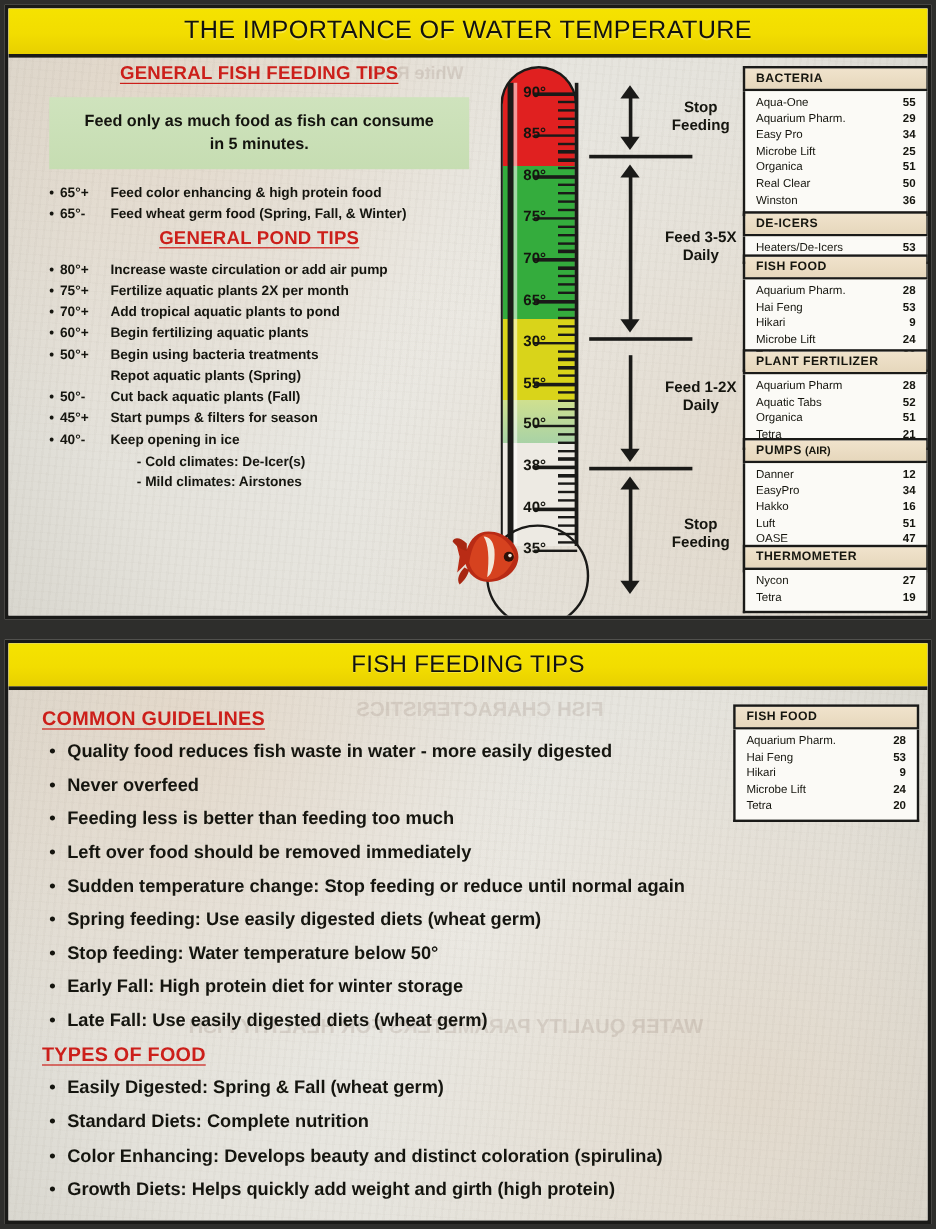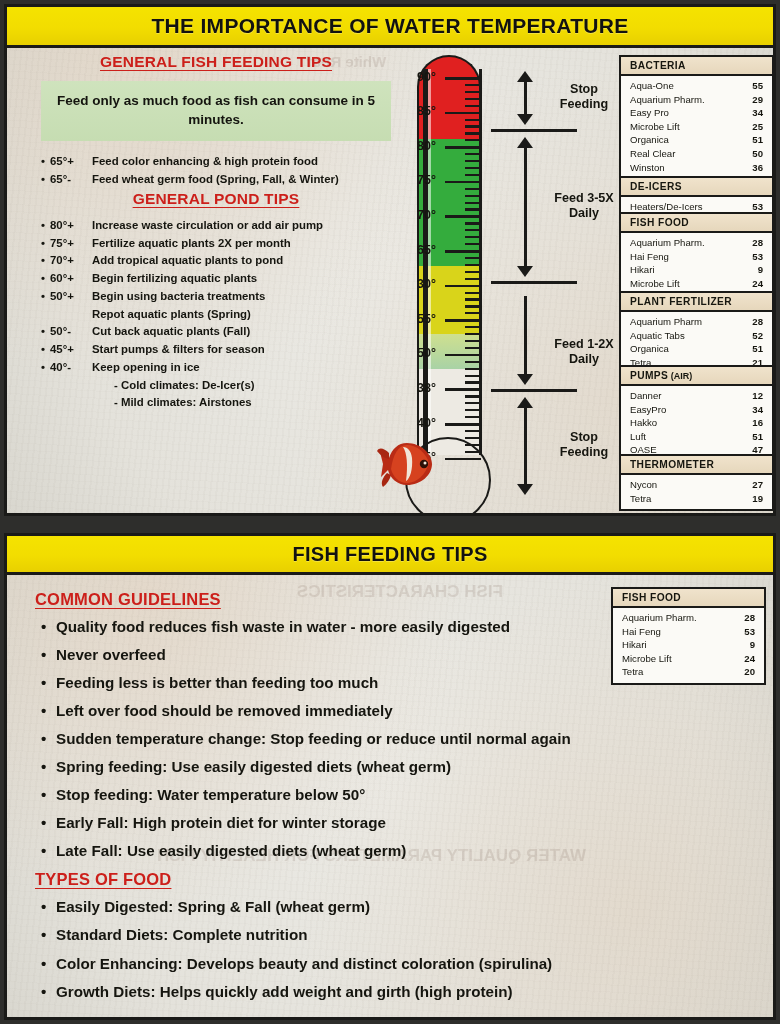--- a/index.html
+++ b/index.html
@@ -45,7 +45,7 @@
   }
   #panel-bottom .titlebar{height:36px;}
   .titlebar h1{
-    margin:0;font-size:21px;font-weight:bold;letter-spacing:.3px;
+    margin:0;font-size:21px;font-weight:normal;letter-spacing:.3px;
     color:#121210;text-shadow:0 1px 0 rgba(255,255,255,.25);
   }
   #panel-bottom .titlebar h1{font-size:20px;}

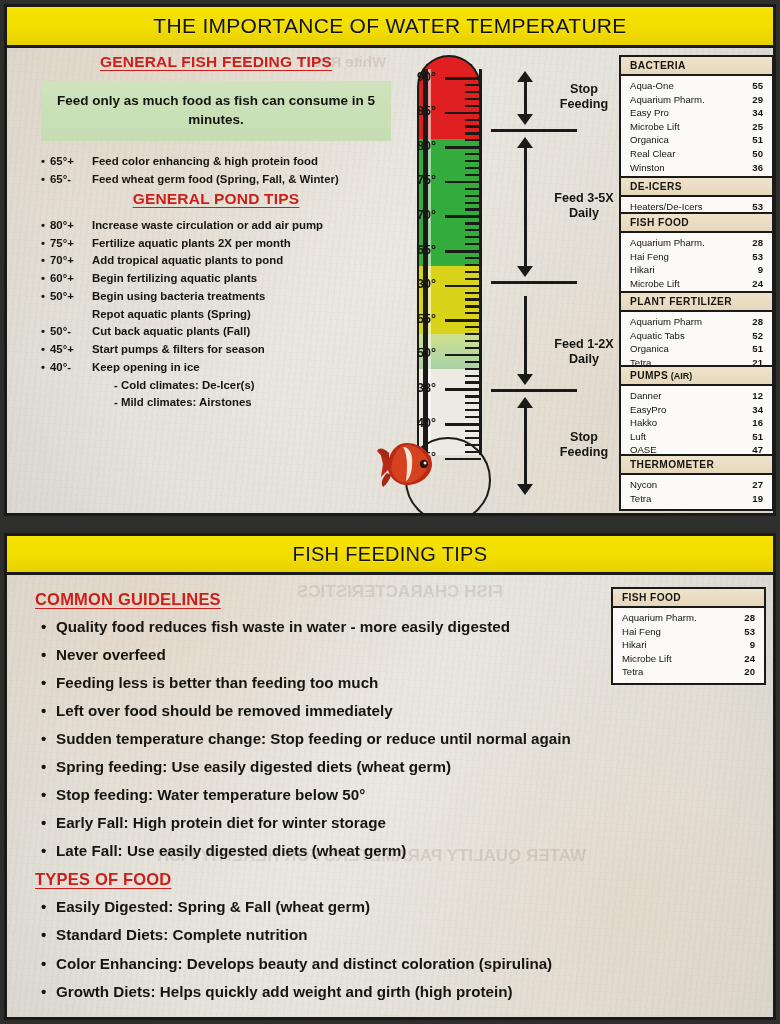--- a/index.html
+++ b/index.html
@@ -107,7 +107,7 @@
   .tick.minor{left:54px;width:16px;}
 
   .tlabel{
-    position:absolute;right:67px;font-size:12.5px;font-weight:bold;color:#15150f;
+    position:absolute;right:48px;font-size:12.5px;font-weight:bold;color:#15150f;
     line-height:1;white-space:nowrap;
   }
 

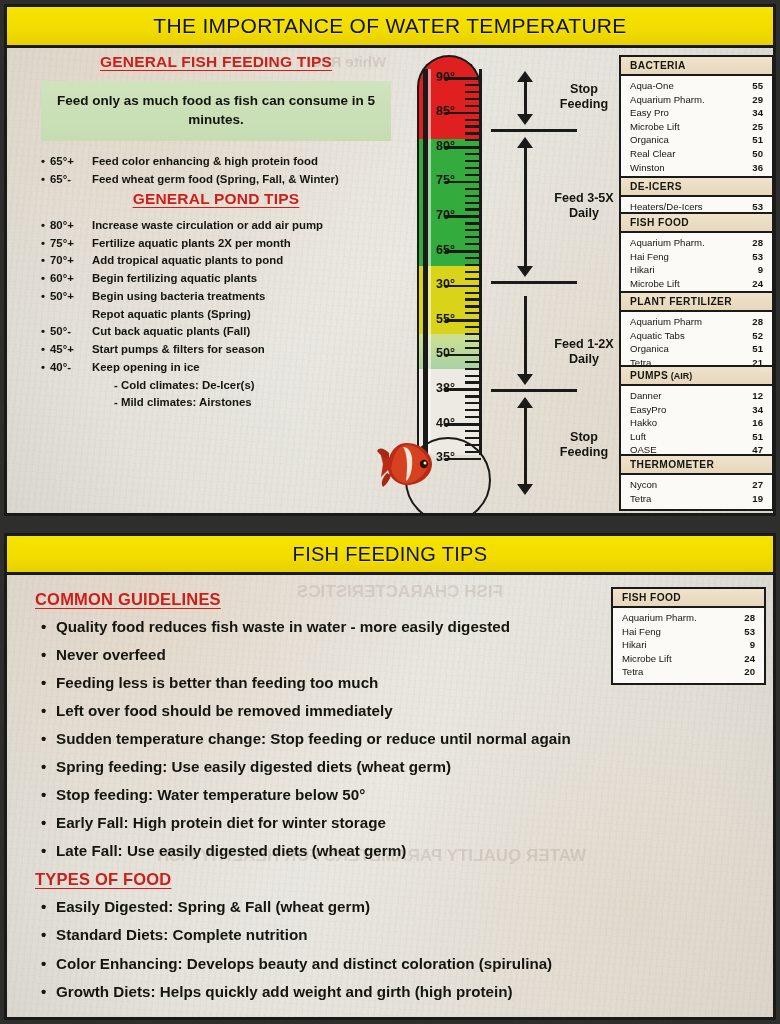--- a/index.html
+++ b/index.html
@@ -65,7 +65,7 @@
   }
   .greenbox{
     background:linear-gradient(180deg,#cfe3bd,#c6ddb2);
-    padding:11px 10px 12px;text-align:center;margin-bottom:13px;
+    padding:11px 24px 12px;text-align:center;margin-bottom:13px;
   }
   .greenbox p{margin:0;font-size:13.5px;font-weight:bold;color:#14140f;line-height:1.38;}
 

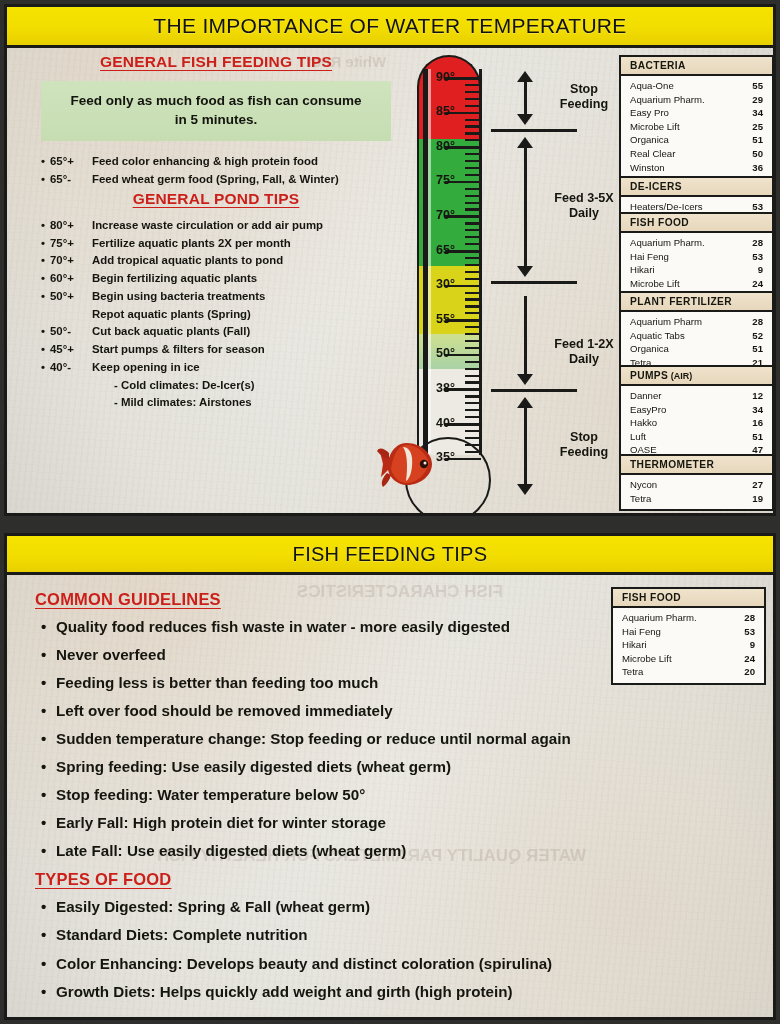--- a/index.html
+++ b/index.html
@@ -362,7 +362,7 @@
         <div class="divider" style="top: 226px;"></div>
         <div class="arrow" style="top: 241px; height: 80px;"></div>
         <div class="ahead down" style="top: 319px;"></div>
-        <div class="zlabel" style="top: 282px;">Feed 1-2X Daily</div>
+        <div class="zlabel" style="top: 261px;">Feed 1-2X Daily</div>
         <div class="divider" style="top: 334px;"></div>
         <div class="arrow" style="top: 351px; height: 80px;"></div>
         <div class="ahead up" style="top: 342px;"></div>

